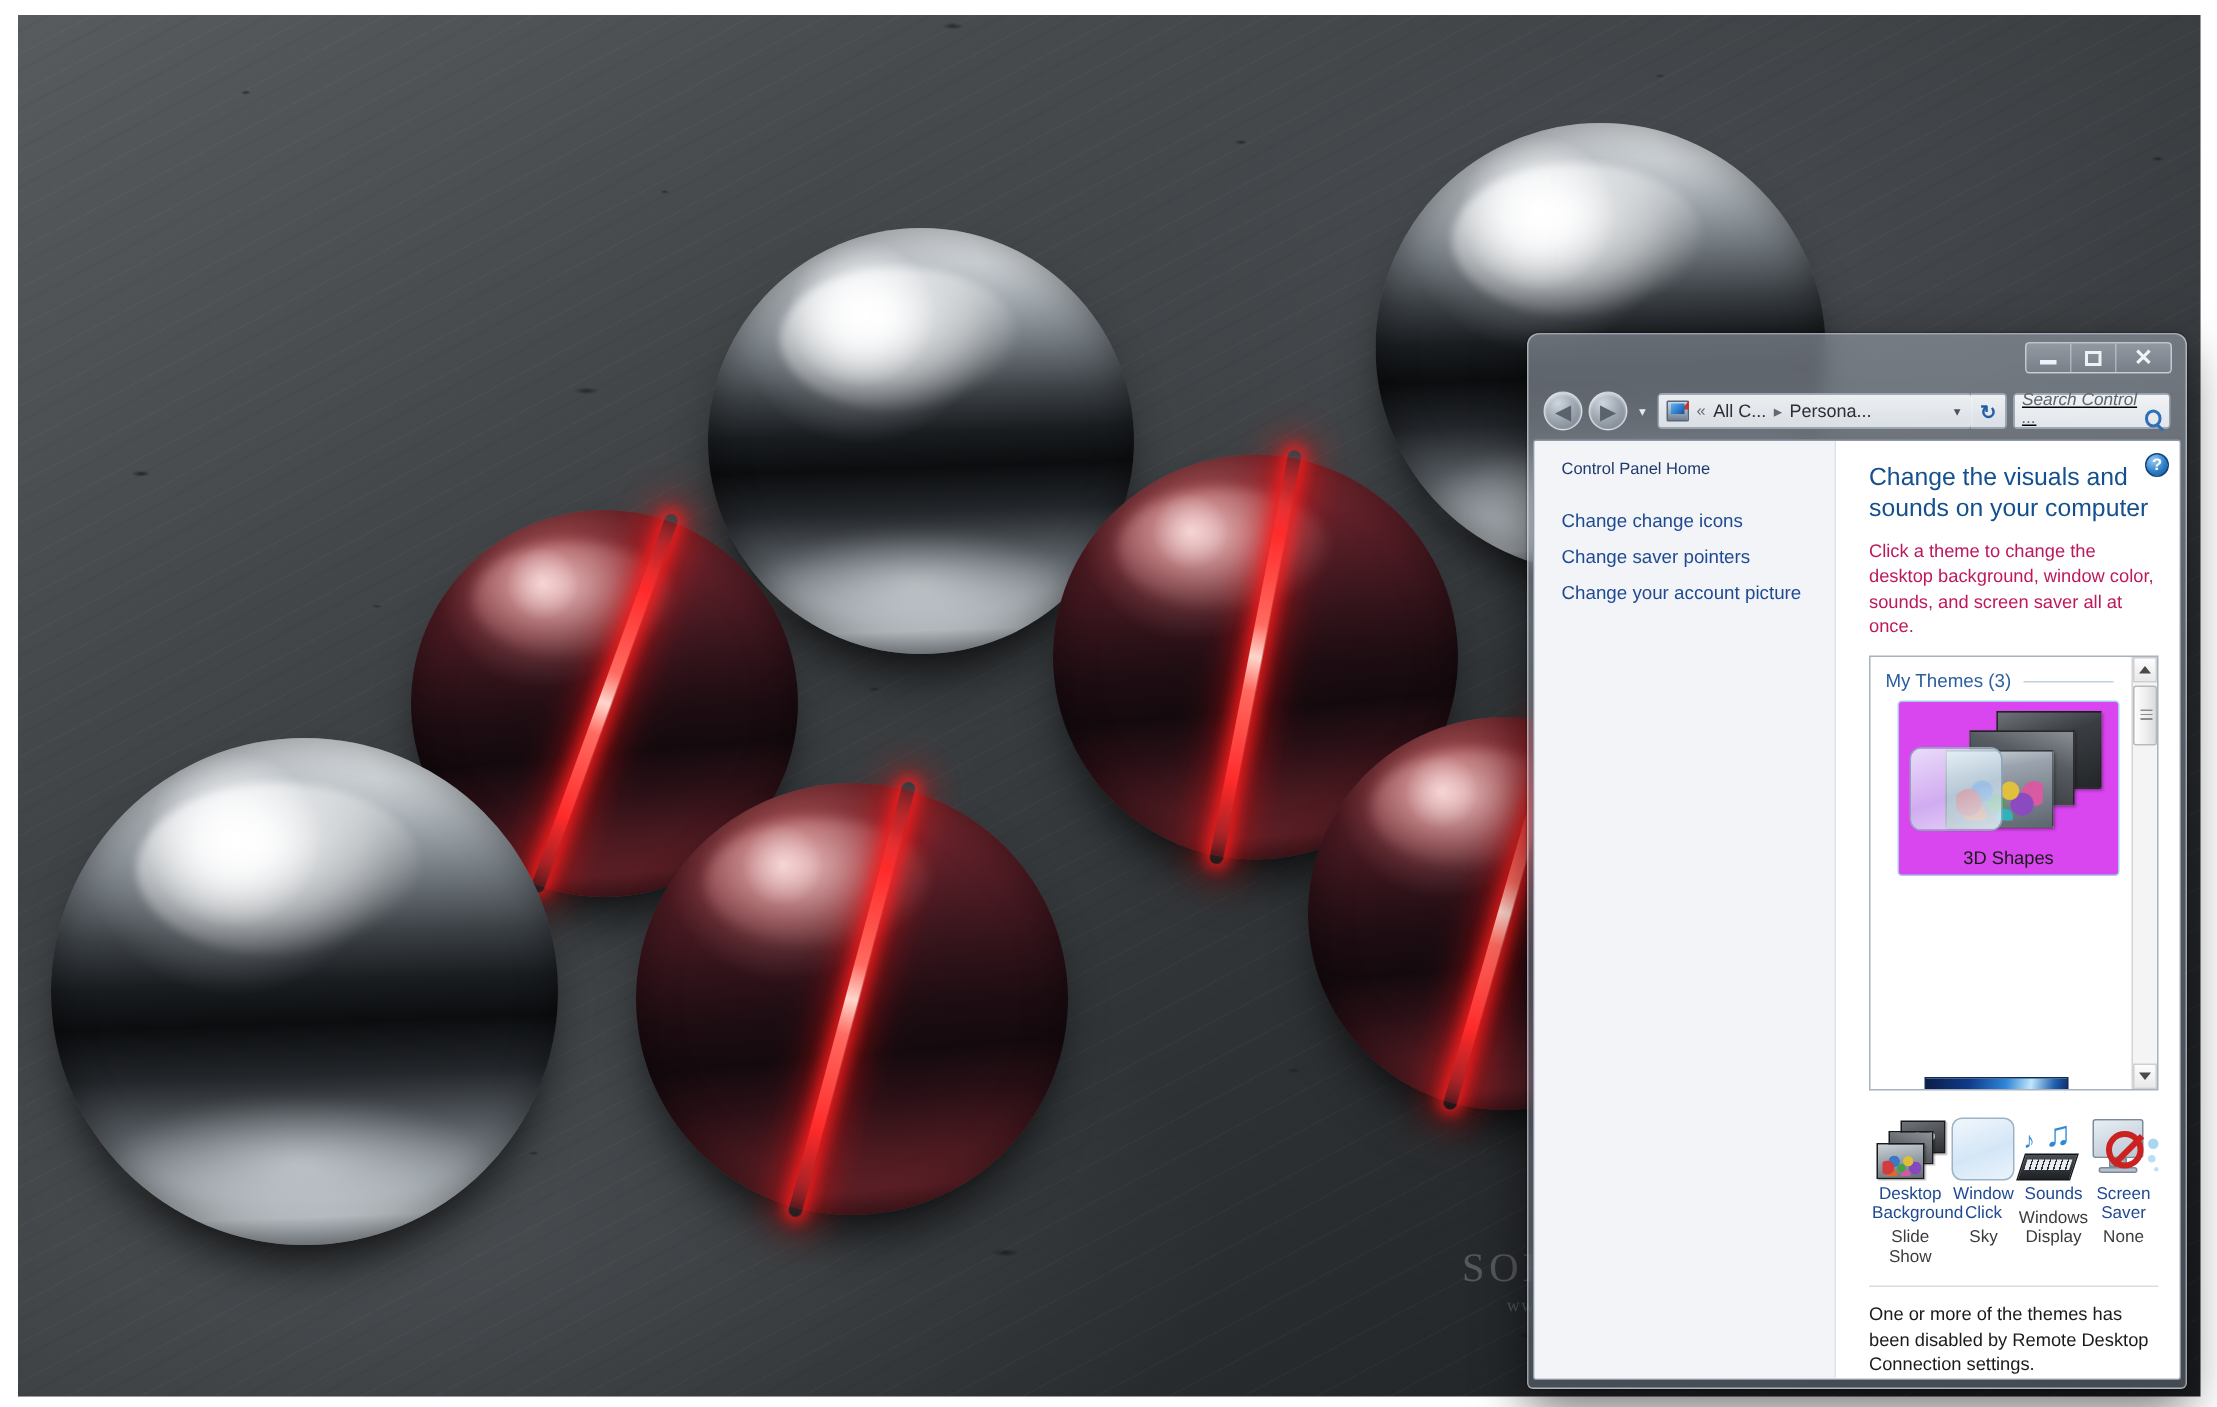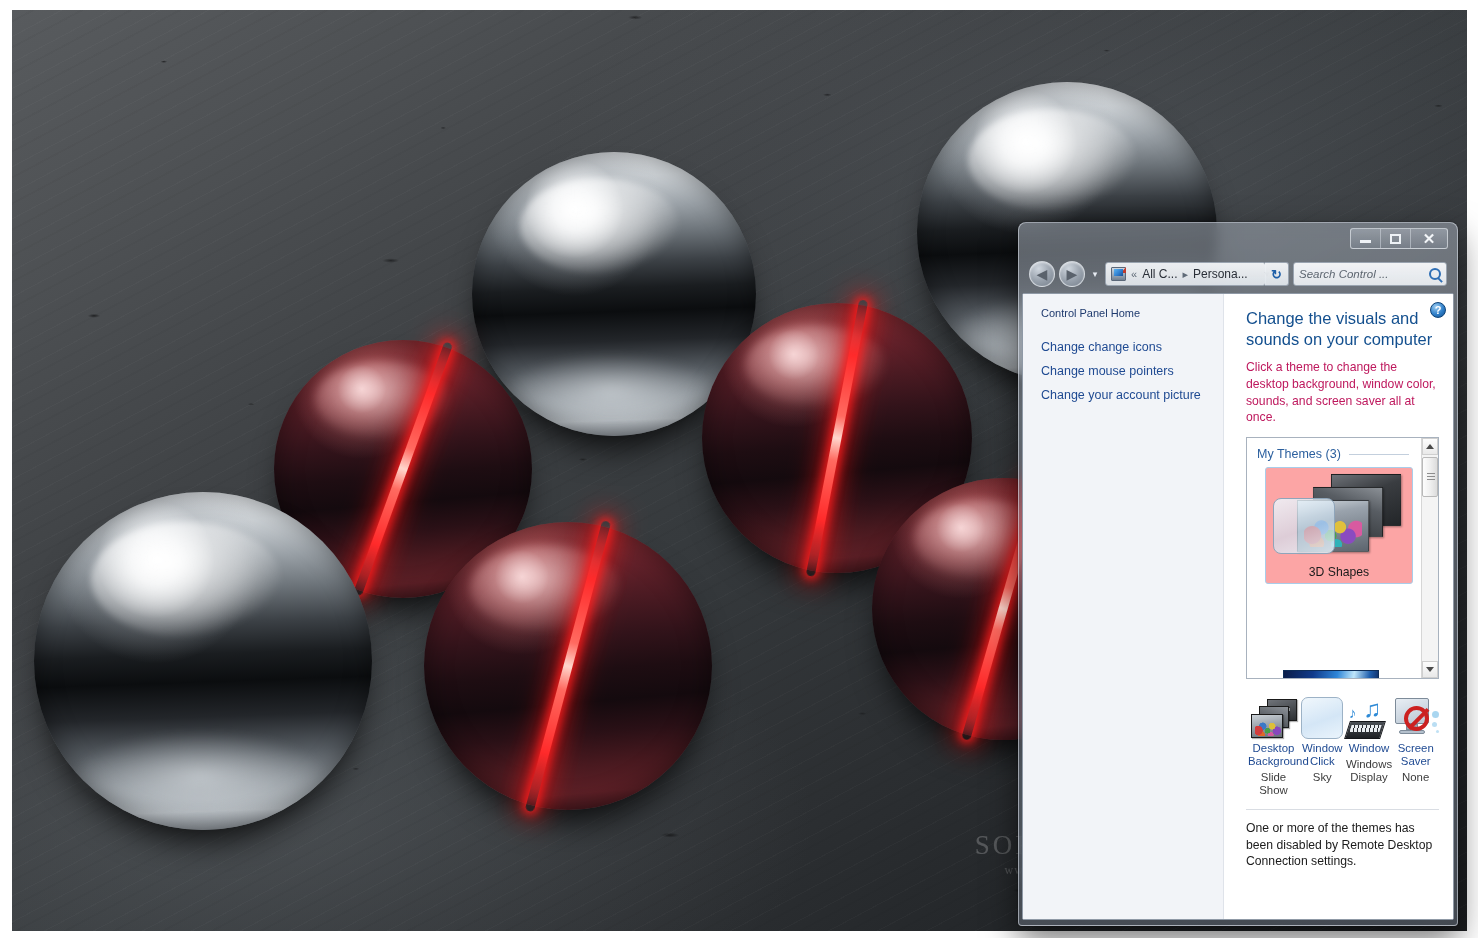--- a/index.html
+++ b/index.html
@@ -226,11 +226,12 @@
     margin-left: -5px;
   }
   #search-field {
-    width: 154px; height: 24px; flex: 0 0 auto;
-    display: flex; align-items: center; justify-content: space-between;
+    width: 105px; height: 24px; flex: 0 0 auto;
+    display: flex; align-items: flex-end; justify-content: space-between;
     background: linear-gradient(180deg, rgba(250,251,253,0.94), rgba(238,242,246,0.90));
     border: 1px solid #9aa4b0; border-radius: 3px;
     padding: 0 5px;
+    text-decoration: underline;
   }
   #search-field .ph { color: #5d6670; font-size: 11.5px; font-style: italic; }
   .mag {

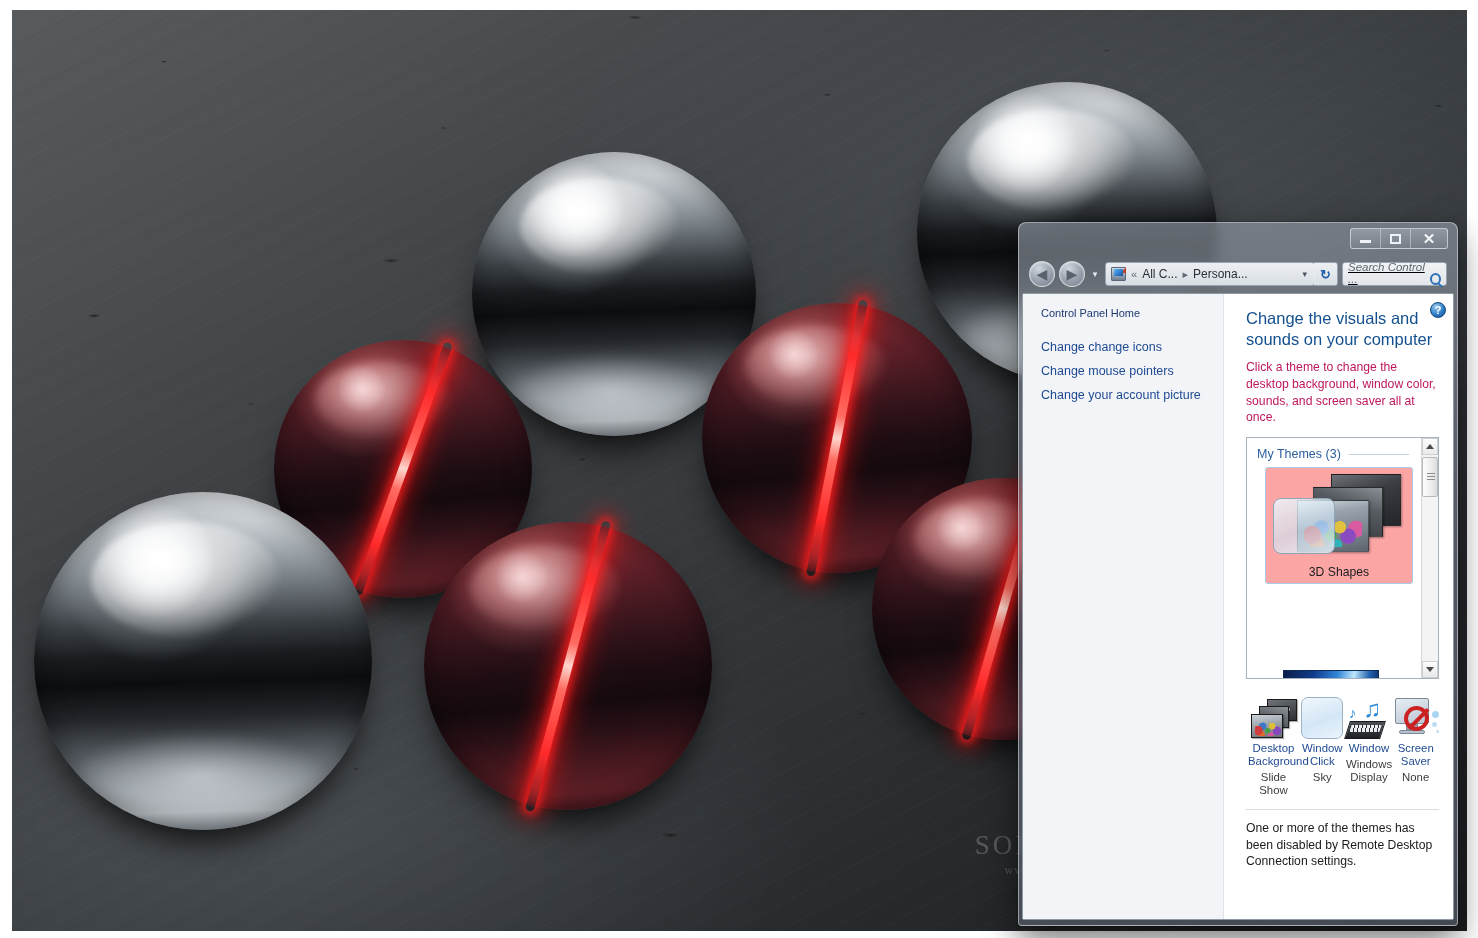--- a/index.html
+++ b/index.html
@@ -649,7 +649,7 @@
         <div class="nav-top">
           <div class="nav-home">Control Panel Home</div>
           <div class="nav-link">Change change icons</div>
-          <div class="nav-link">Change mouse pointers</div>
+          <div class="nav-link">Change saver pointers</div>
           <div class="nav-link">Change your account picture</div>
         </div>
 

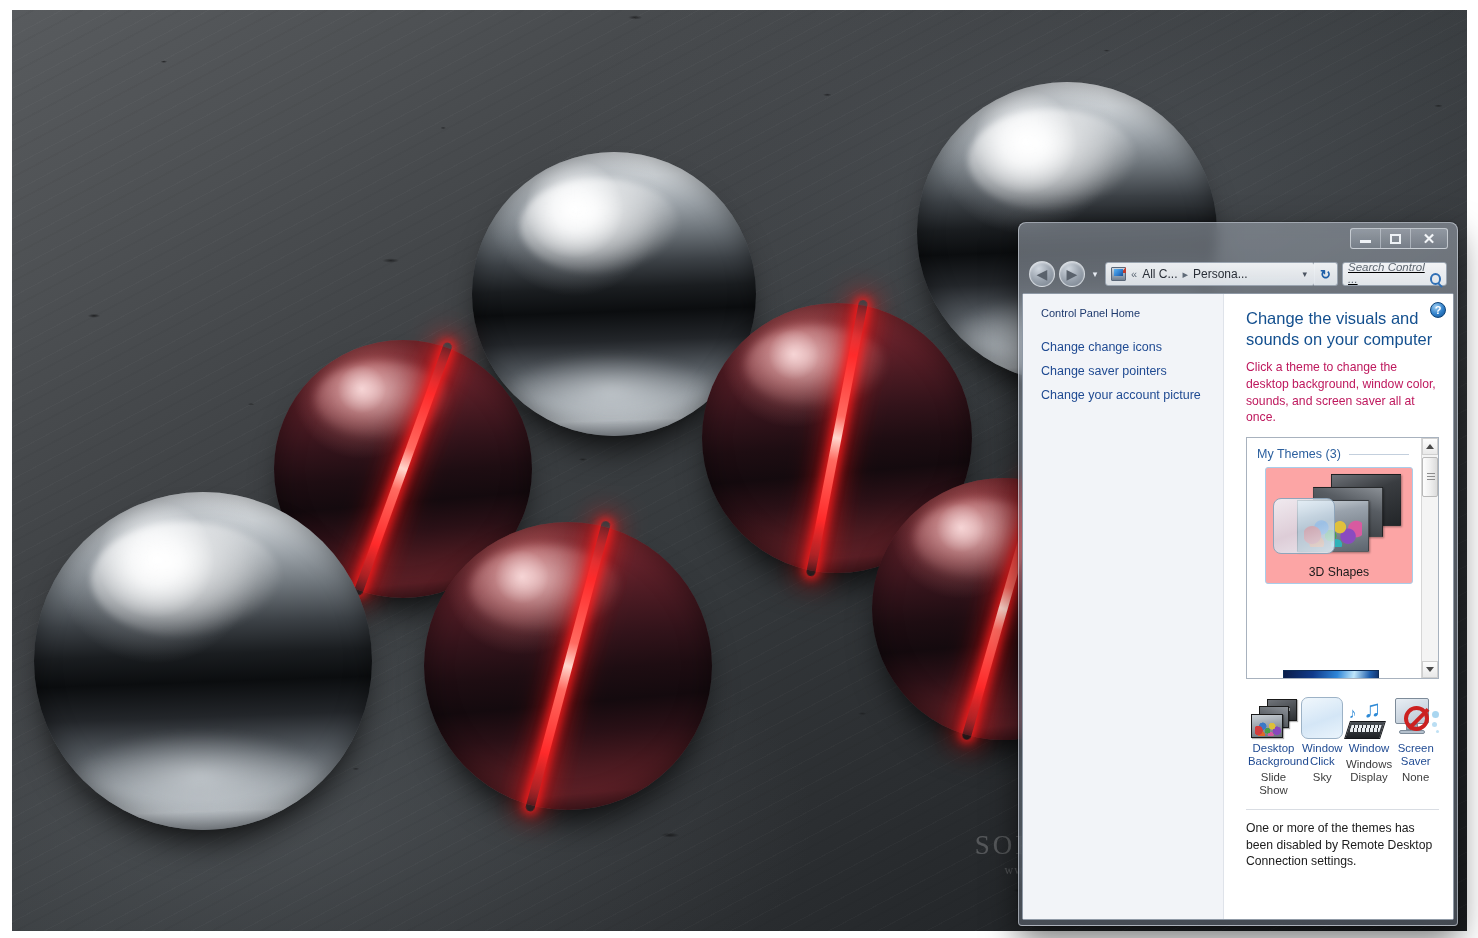--- a/index.html
+++ b/index.html
@@ -300,7 +300,7 @@
   
   #themes-box {
     position: relative;
-    height: 242px;
+    height: 290px;
     border: 1px solid #a8b2be;
     background: #ffffff;
     overflow: hidden;

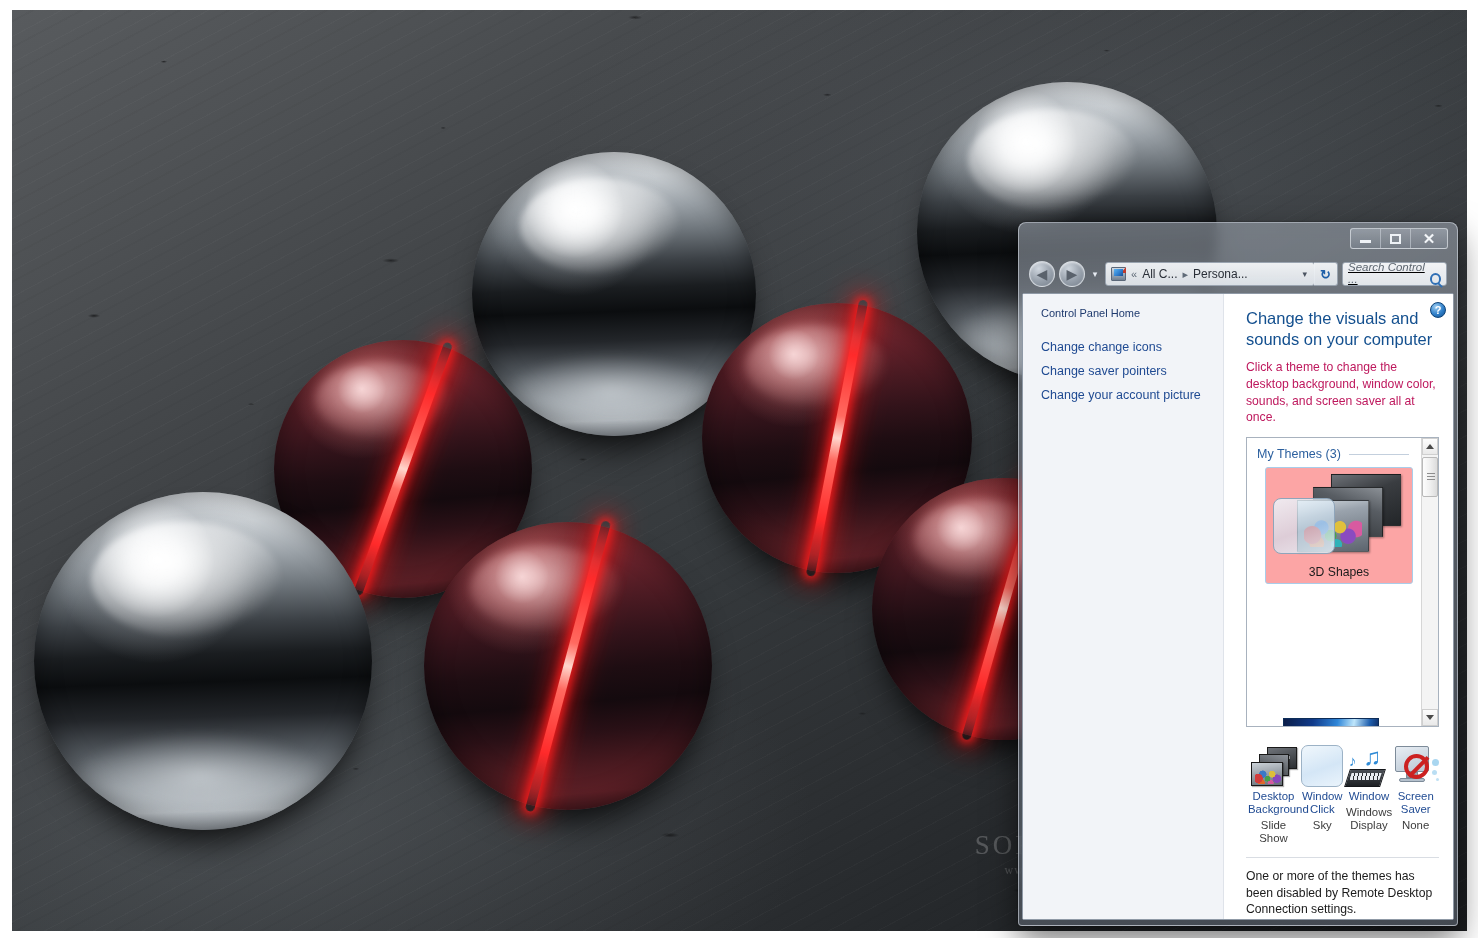--- a/index.html
+++ b/index.html
@@ -325,7 +325,7 @@
     cursor: pointer;
   }
   .theme-tile.selected {
-    background: #fca5a5;
+    background: #d946ef;
     border: 1px solid #a8cdea;
   }
   .theme-thumb {

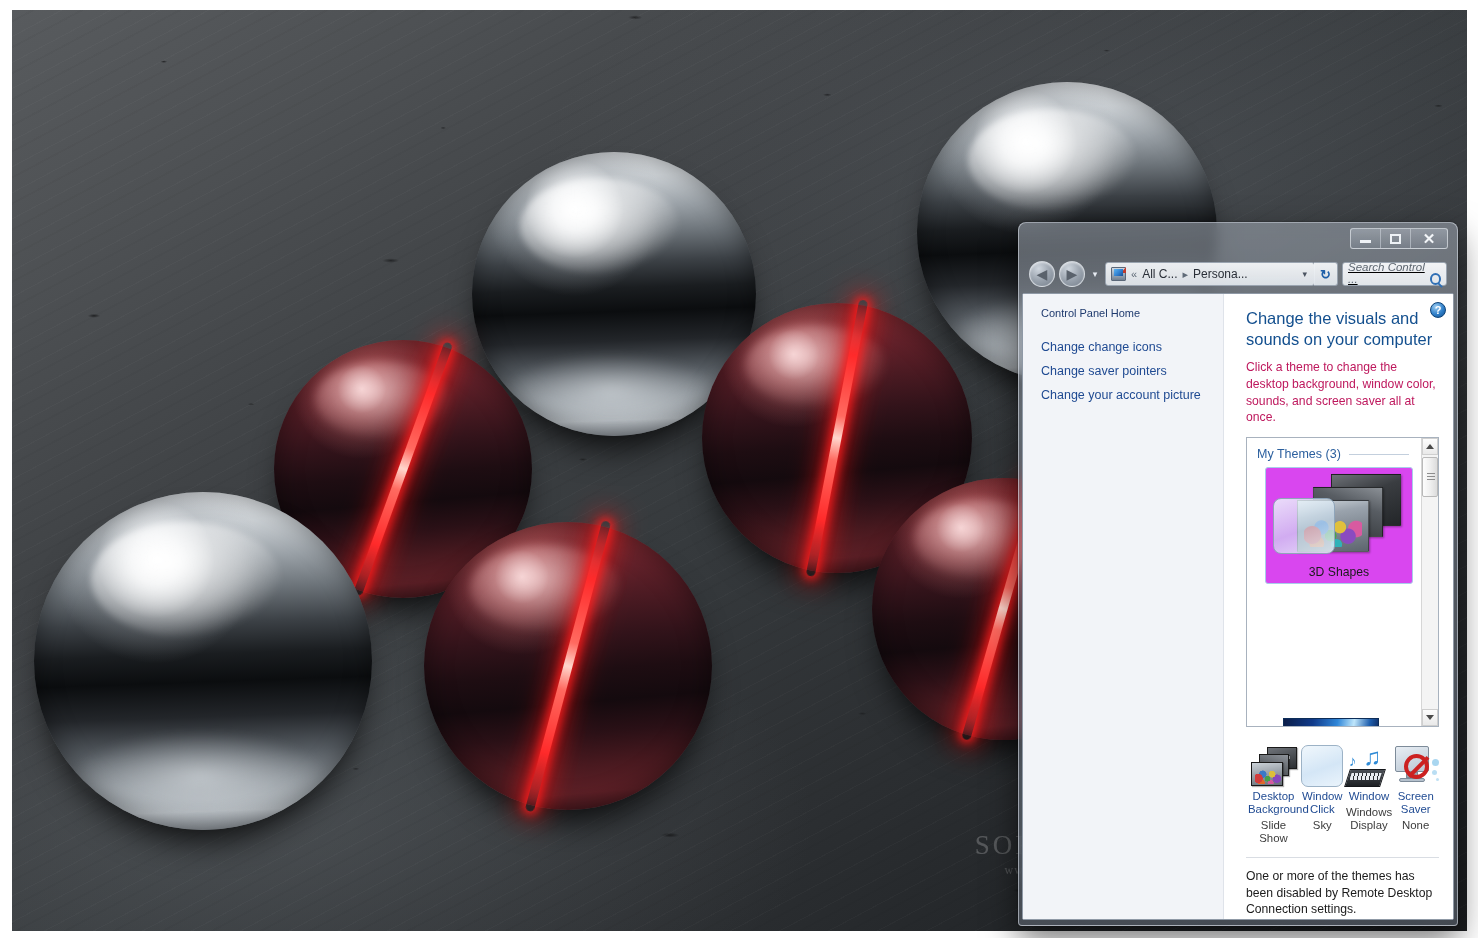--- a/index.html
+++ b/index.html
@@ -724,7 +724,7 @@
                 <div class="kb"></div>
               </div>
             </div>
-            <div class="name">Window</div>
+            <div class="name">Sounds</div>
             <div class="value">Windows Display</div>
           </div>
 

